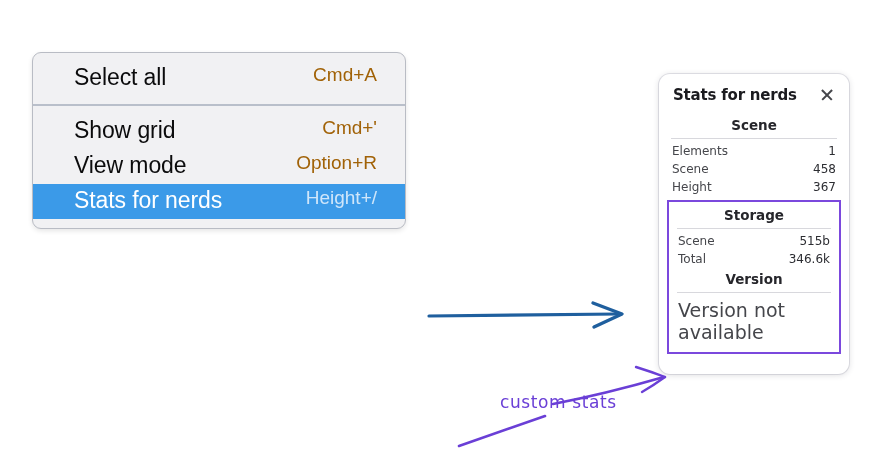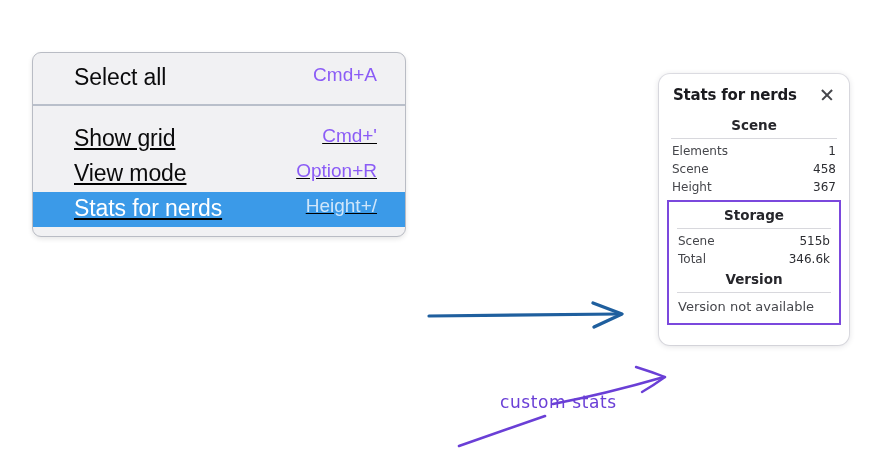--- a/index.html
+++ b/index.html
@@ -55,7 +55,7 @@
   }
   .menu-item .shortcut {
     font-size: 19px;
-    color: #8b5cf6;
+    color: #a16207;
     white-space: nowrap;
   }
   .menu-item.selected {

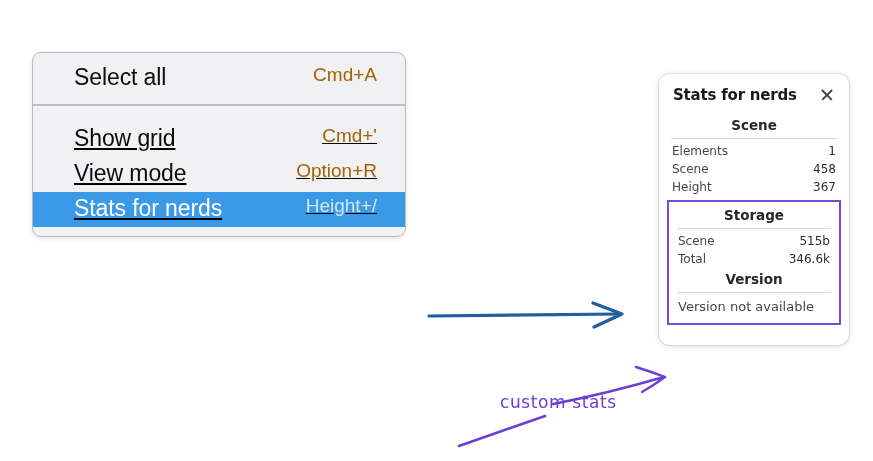--- a/index.html
+++ b/index.html
@@ -35,8 +35,7 @@
     border-top: 2px solid #b9bfca;
   }
   .menu-group.group-bottom {
-    padding: 8px 0 9px 0;
-    text-decoration: underline;
+    padding: 0 0 9px 0;
   }
   .menu-item {
     display: flex;

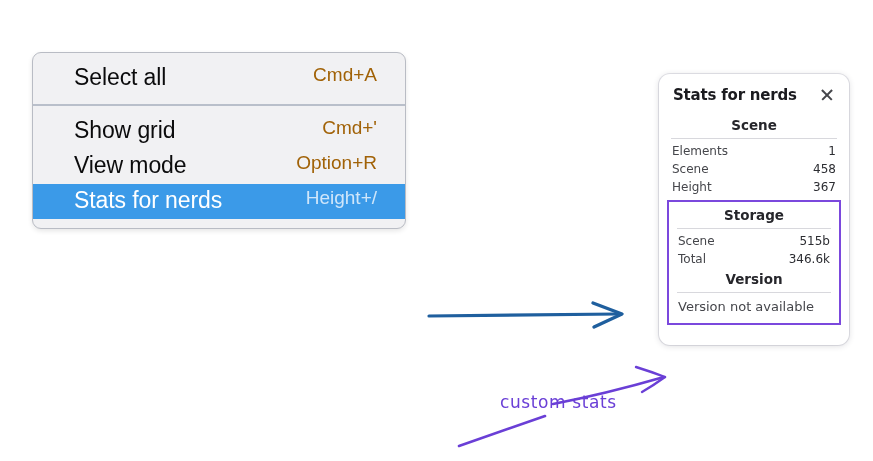--- a/index.html
+++ b/index.html
@@ -139,7 +139,7 @@
     color: #2c2d32;
   }
   .stat-note {
-    font-size: 13px;
+    font-size: 19px;
     color: #45464b;
     padding: 3px 1px;
   }

